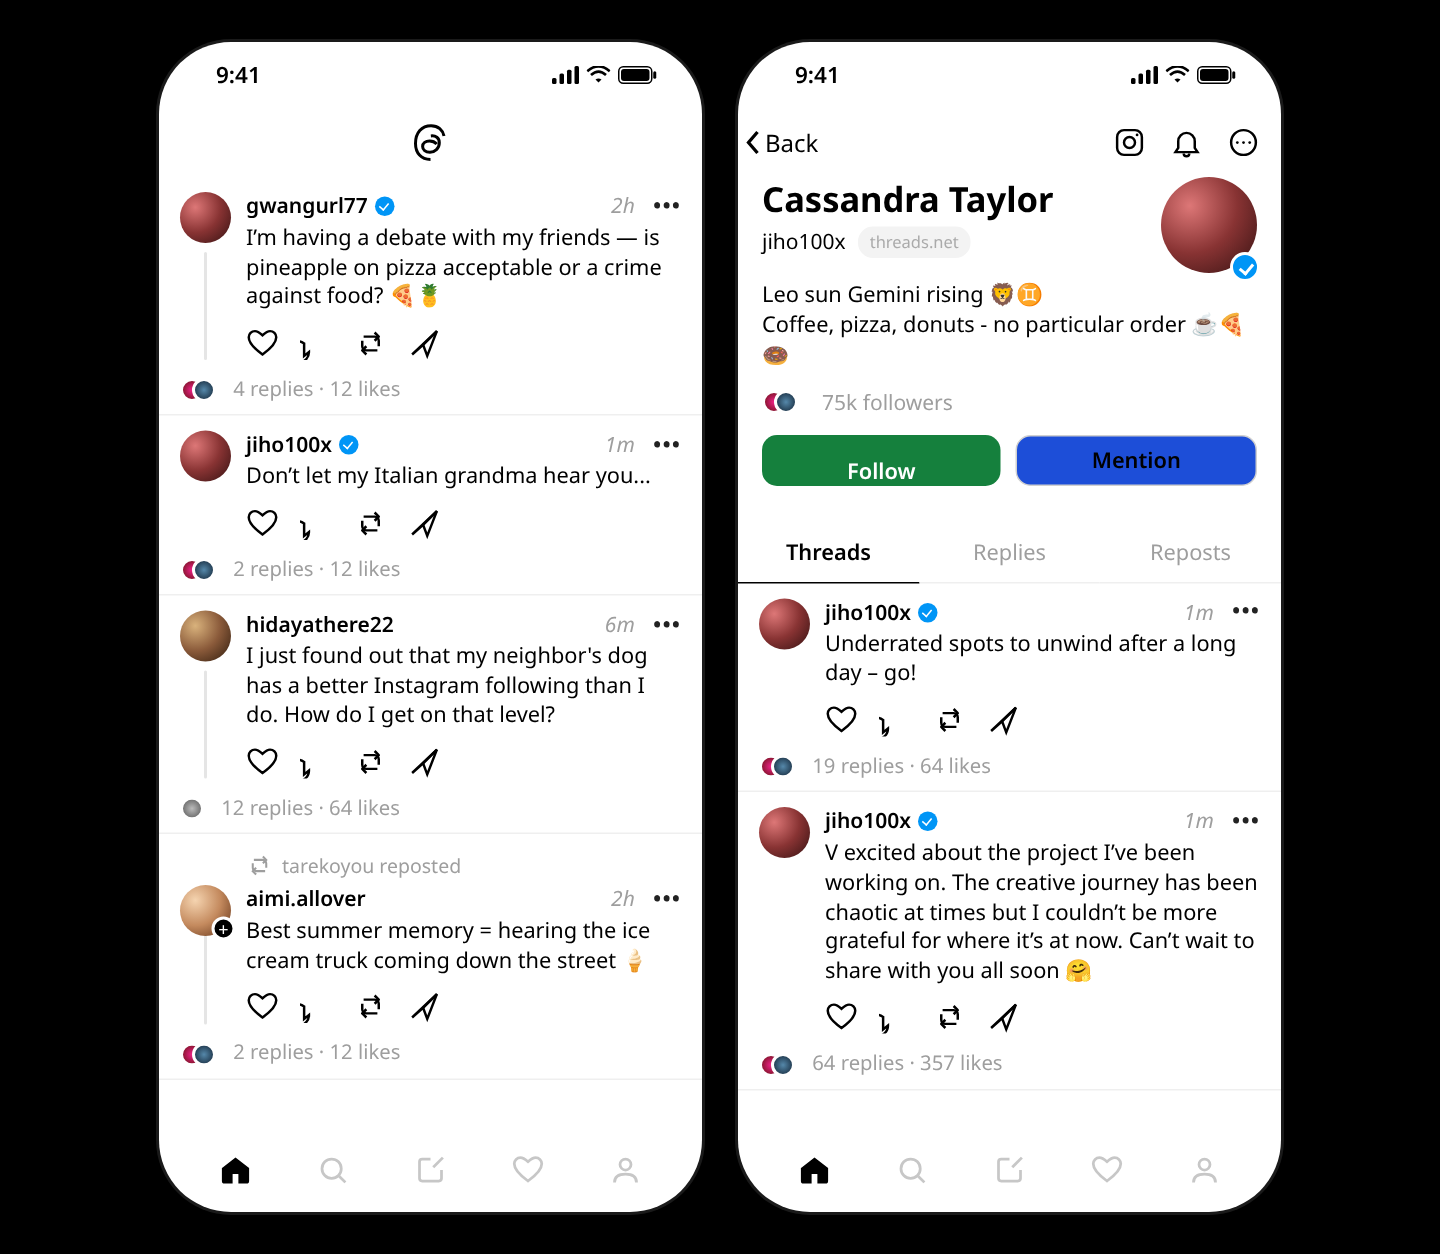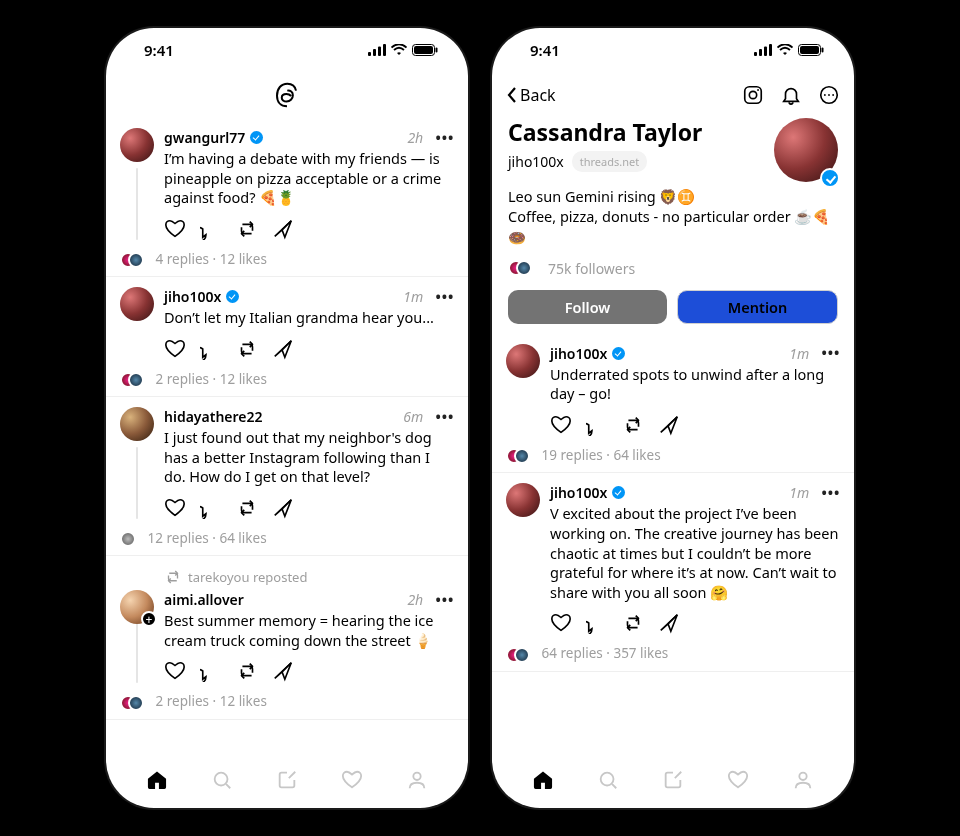--- a/index.html
+++ b/index.html
@@ -36,7 +36,7 @@
   }
   .sb-right{display:flex;align-items:center;gap:5px;}
   .top-app{position:relative;height:46px;display:flex;align-items:center;justify-content:center;}
-  .back-btn{position:absolute;left:14px;display:flex;align-items:center;gap:2px;font-size:16px;}
+  .back-btn{position:absolute;left:4px;display:flex;align-items:center;gap:2px;font-size:16px;}
   .top-right-icons{position:absolute;right:14px;display:flex;align-items:center;gap:16px;}
   .feed{position:absolute;top:90px;bottom:56px;left:0;right:0;overflow:hidden;}
   .post{border-bottom:1px solid var(--divider);padding:10px 14px 8px 14px;position:relative;}

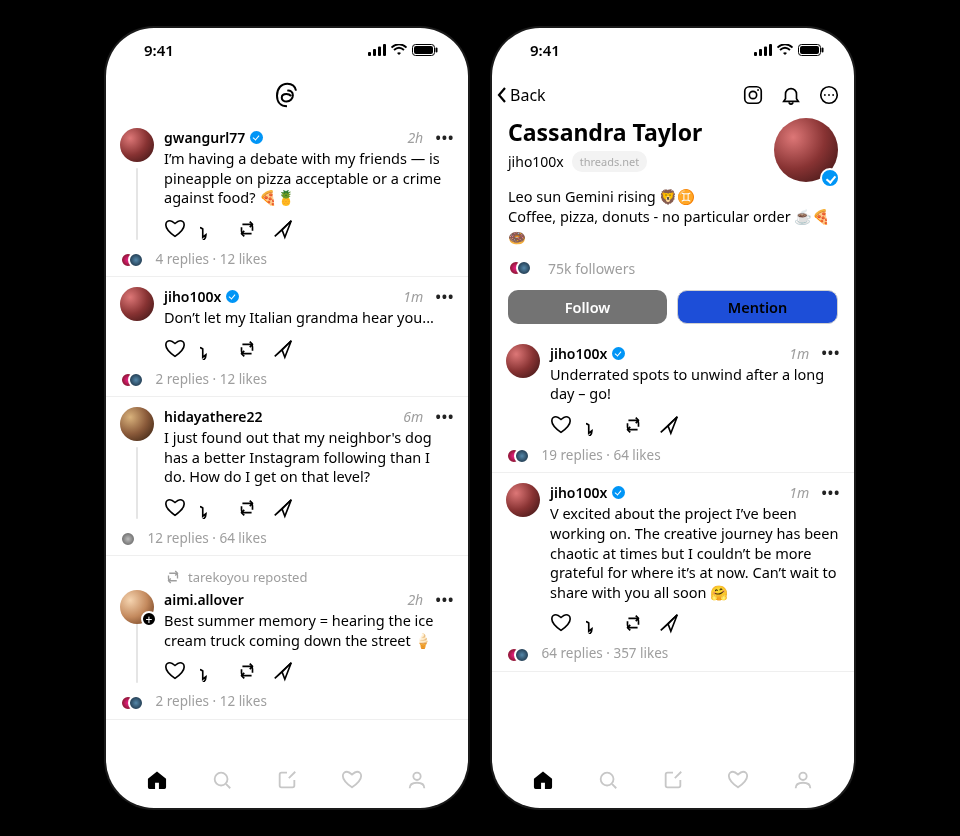--- a/index.html
+++ b/index.html
@@ -83,7 +83,7 @@
   .followers{display:flex;align-items:center;gap:8px;color:var(--muted);font-size:14px;margin-top:12px;}
   .btn-row{display:flex;gap:10px;margin-top:12px;}
   .btn{flex:1;height:34px;border-radius:10px;display:flex;align-items:center;justify-content:center;font-size:14.5px;font-weight:600;}
-  .btn.primary{background:#737373;color:#fff;}
+  .btn.primary{background:#15803d;color:#fff;align-items:flex-end;}
   .btn.outline{border:1px solid #d0d0d0;color:#000;background:#1d4ed8;}
   .tabs{display:flex;margin-top:14px;font-size:14.5px;}
   .tab{flex:1;text-align:center;padding:10px 0;color:var(--muted);border-bottom:1px solid var(--divider);}

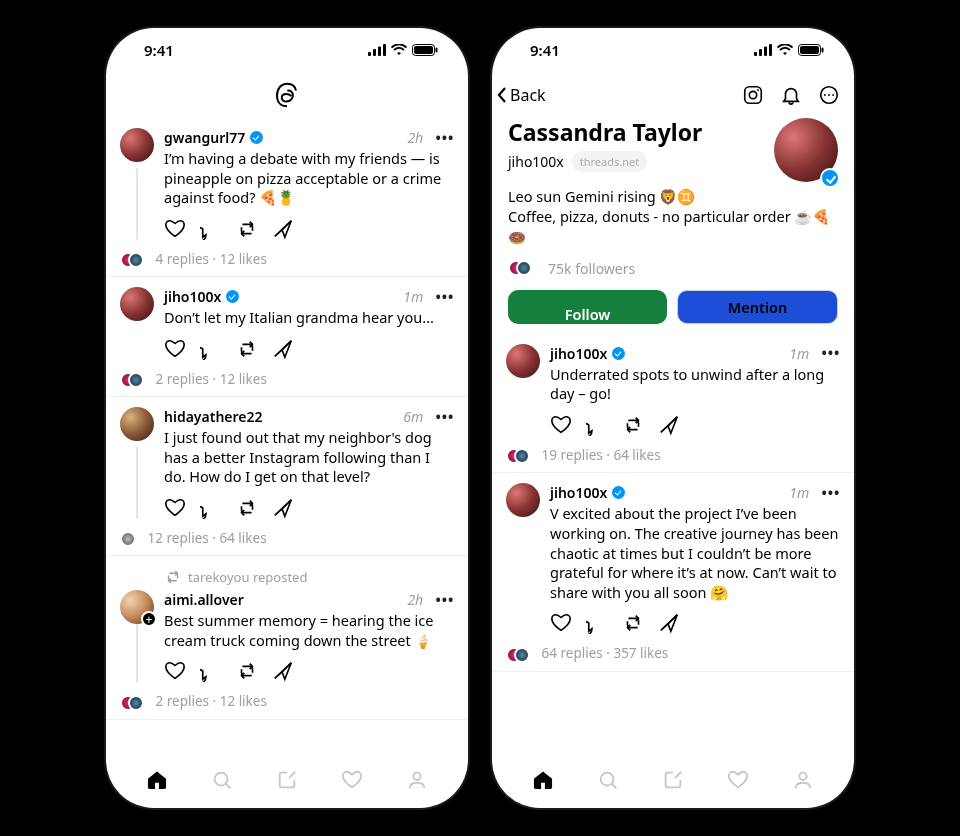--- a/index.html
+++ b/index.html
@@ -482,6 +482,11 @@
             </div>
       </div>
     </div>
+    <div class="tabs">
+      <div class="tab active"><span>Threads</span></div>
+      <div class="tab"><span>Replies</span></div>
+      <div class="tab"><span>Reposts</span></div>
+    </div>
     <div id="feed-right">
           <div class="post">
 

